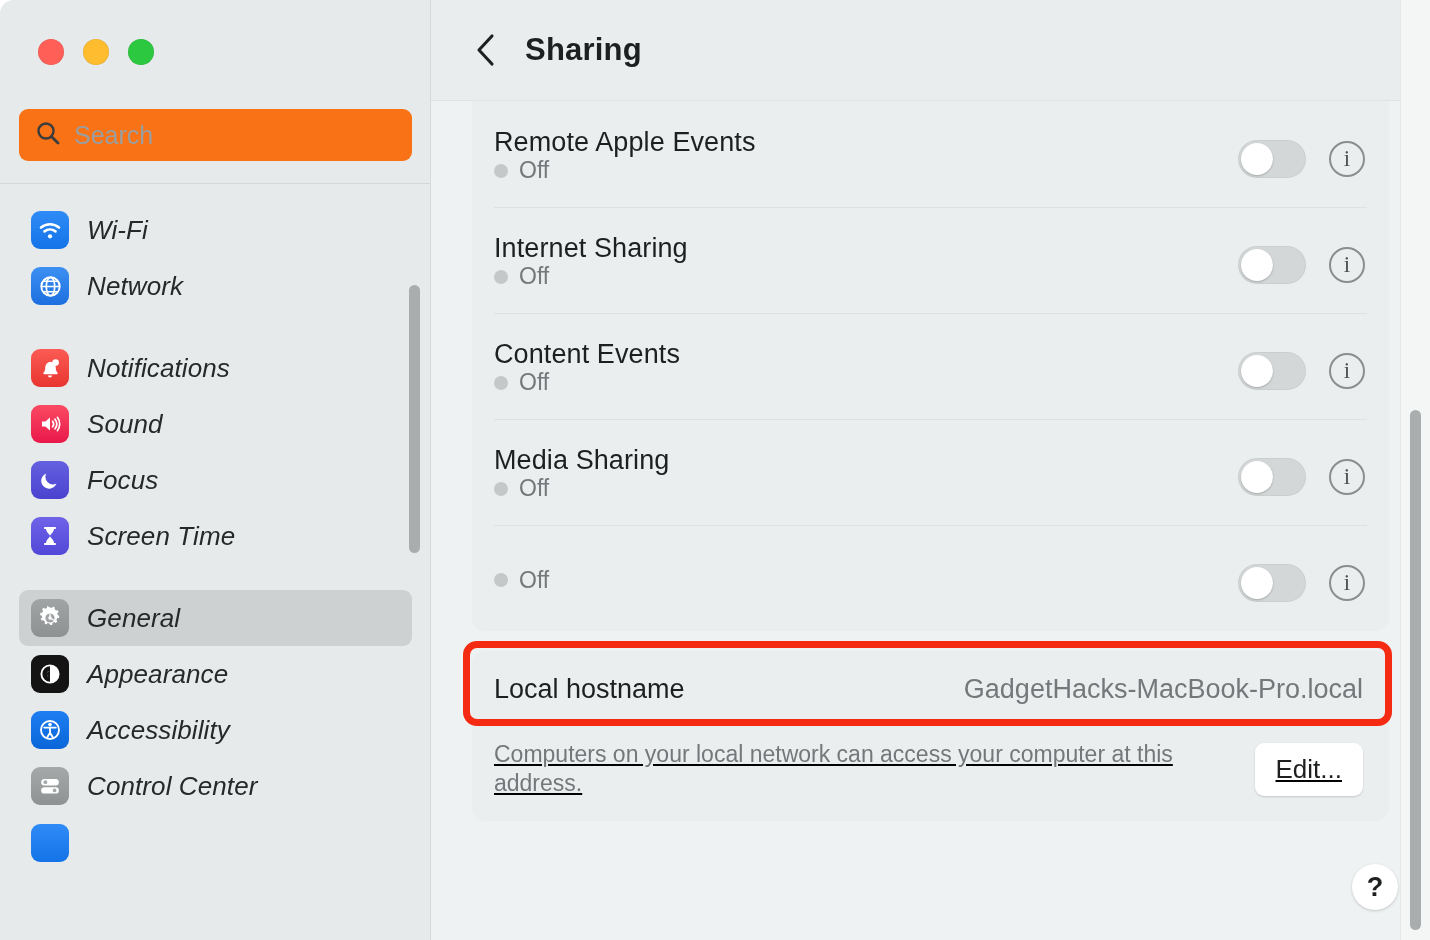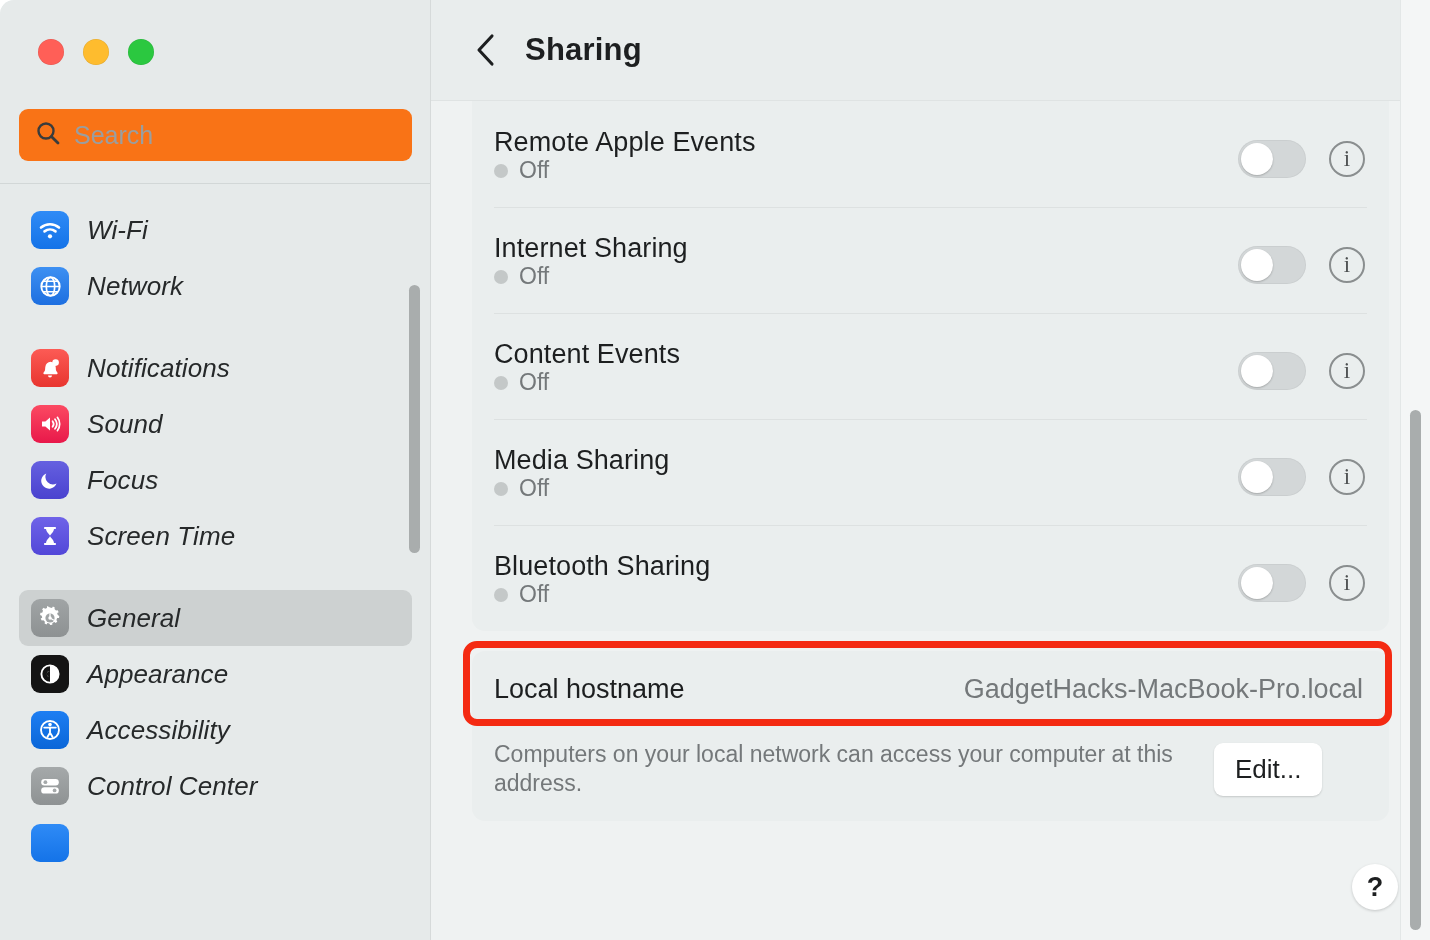--- a/index.html
+++ b/index.html
@@ -526,7 +526,6 @@
 
         <div class="srow">
           <div class="srow-texts">
-            <div class="srow-title">Bluetooth Sharing</div>
             <div class="srow-status">
               <span class="status-dot"></span>
               <span class="status-text">Off</span>

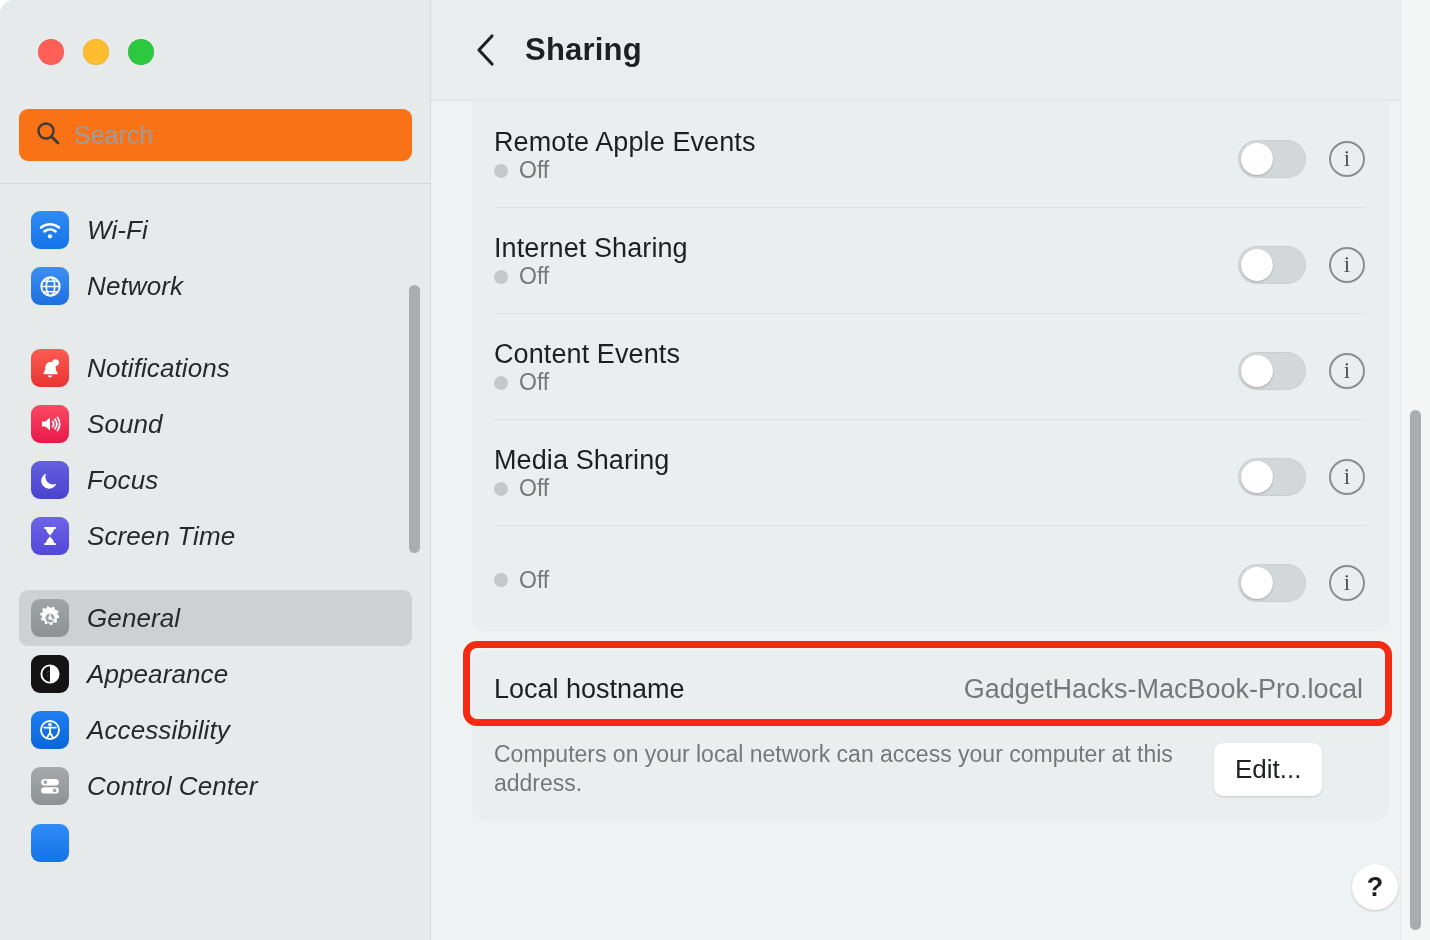--- a/index.html
+++ b/index.html
@@ -242,9 +242,10 @@
   .hostname-value { font-size: 27px; color: #74787a; }
 
   .hostname-desc-row {
-    display: flex; align-items: center; 
+    display: flex; align-items: center; justify-content: space-between;
     padding: 12px 26px 22px 22px;
-    gap: 40px;
+    gap: 24px;
+    text-decoration: underline;
   }
   .hostname-desc {
     font-size: 23px; color: #74787a; line-height: 1.28;

